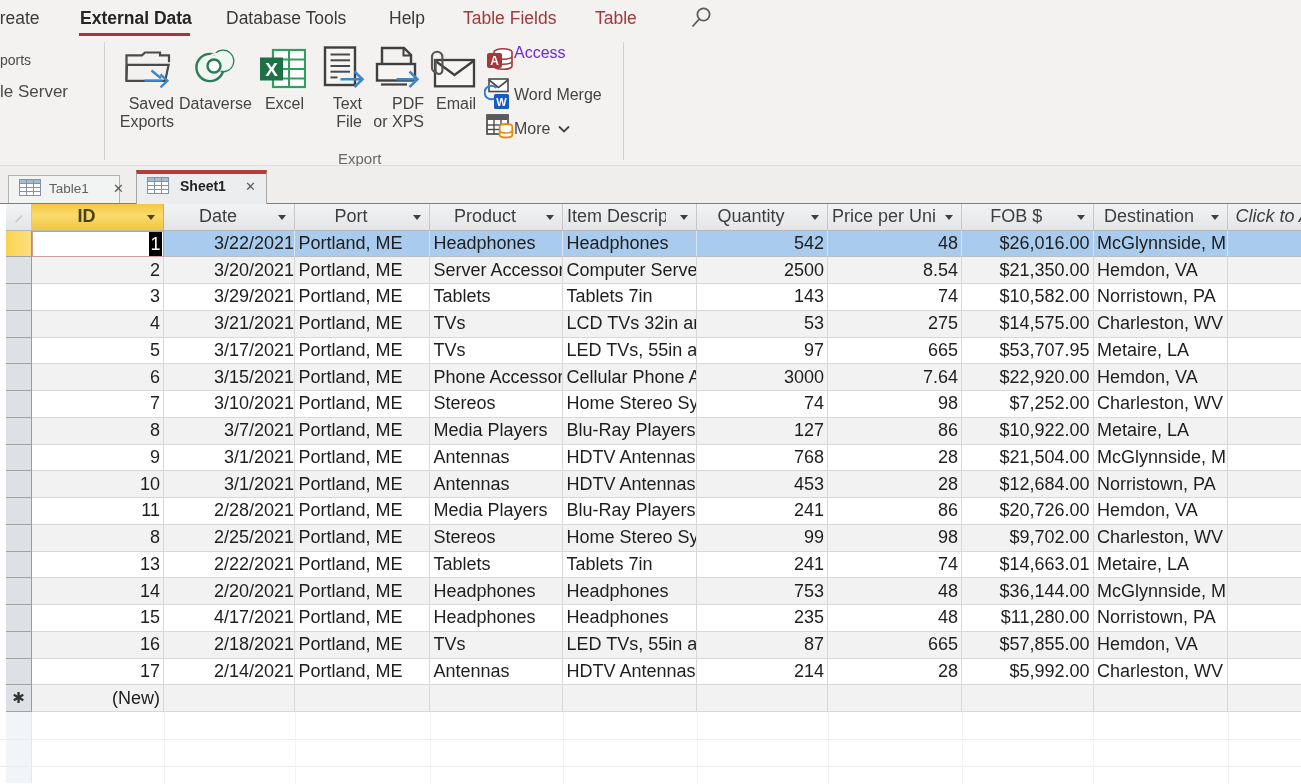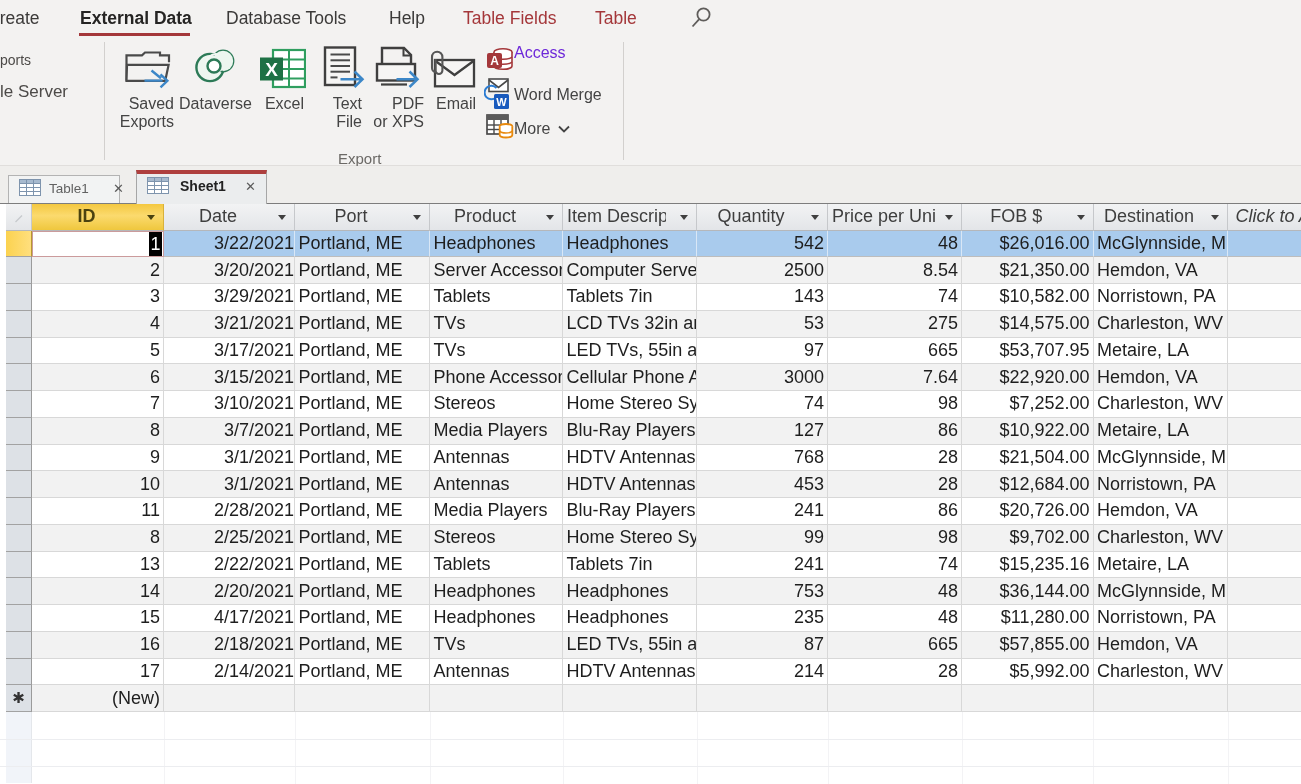--- a/index.html
+++ b/index.html
@@ -421,7 +421,7 @@
       <div class="c w4 tx">Tablets 7in</div>
       <div class="c w5 num">241</div>
       <div class="c w6 num">74</div>
-      <div class="c w7 num">$15,235.16</div>
+      <div class="c w7 num">$14,663.01</div>
       <div class="c w8 tx">Metaire, LA</div>
       <div class="c w9"></div>
     </div>

